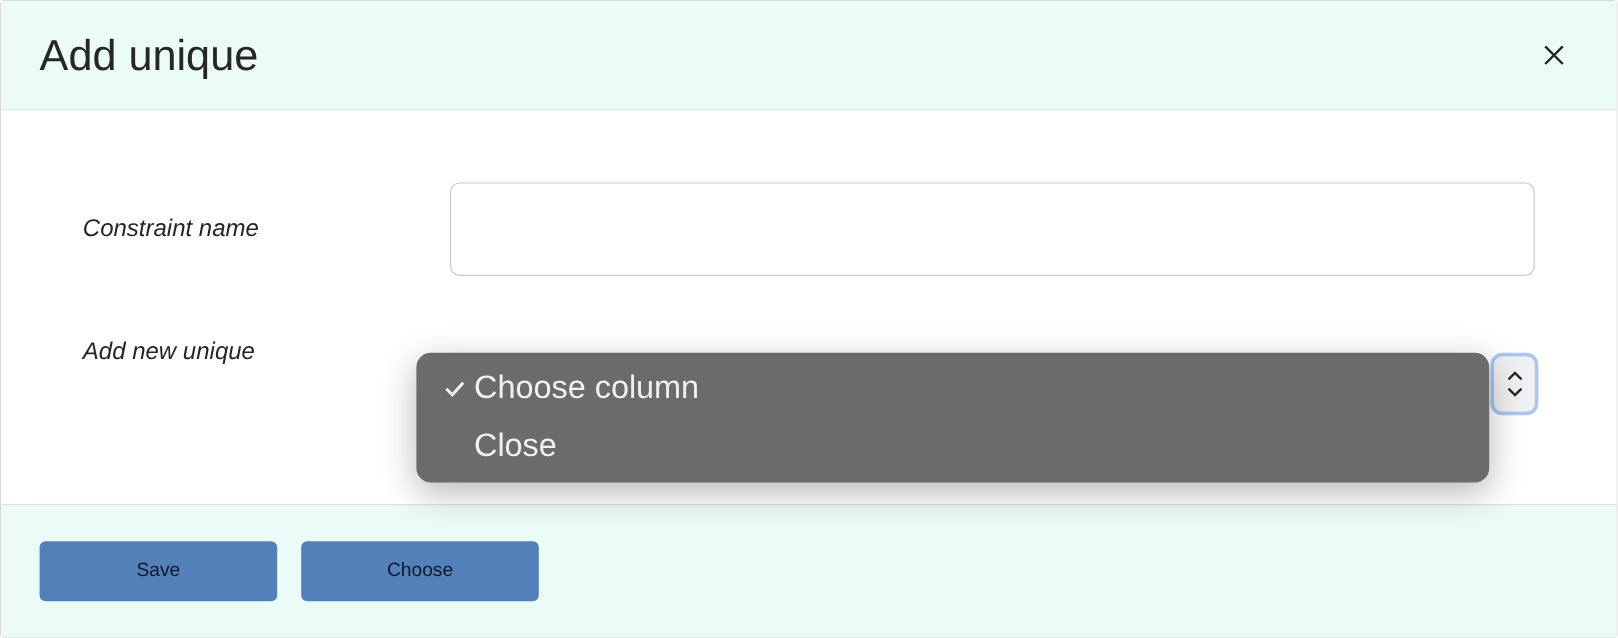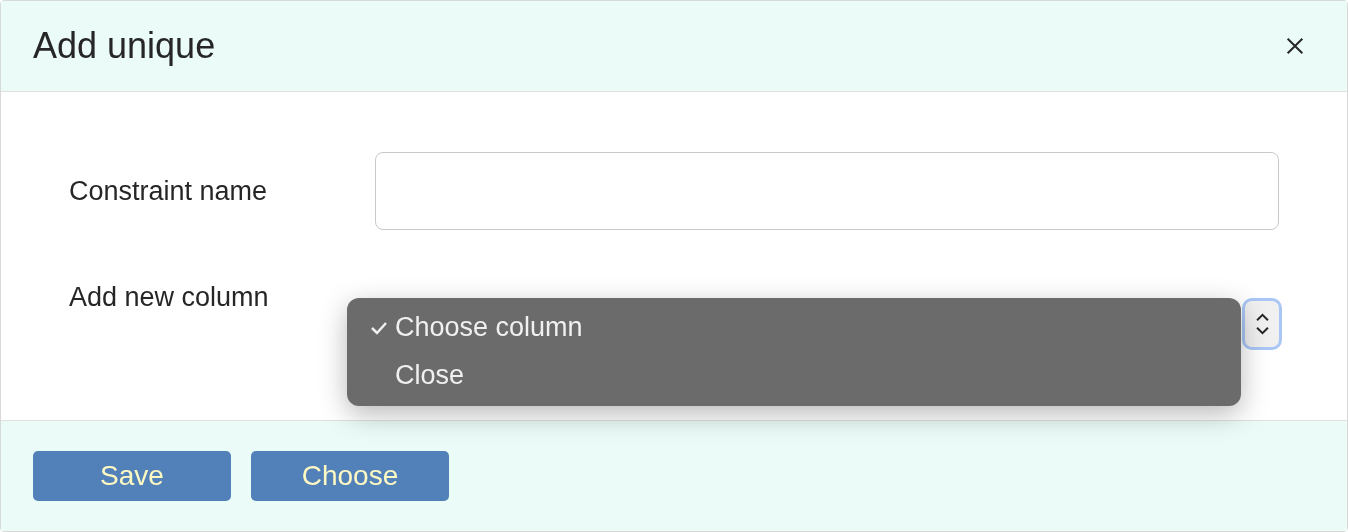--- a/index.html
+++ b/index.html
@@ -64,9 +64,10 @@
   }
   .form-label {
     width: 306px;
-    font-size: 27px;
+    font-size: 20px;
     font-weight: 400;
     color: #262626;
+    font-style: italic;
   }
   .form-control-wrap {
     flex: 1;

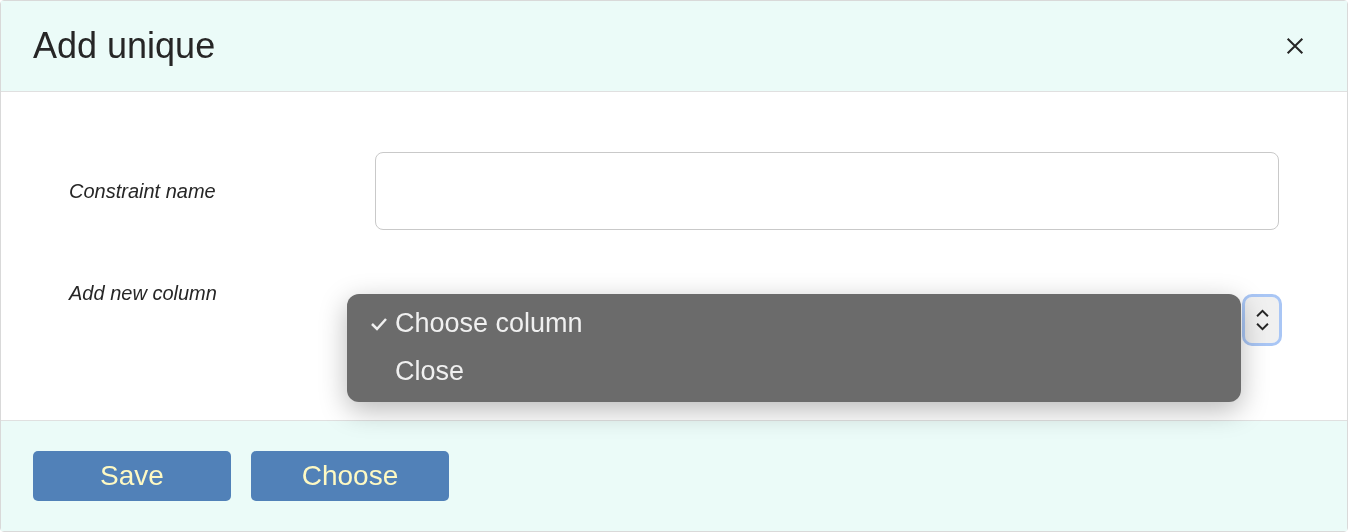--- a/index.html
+++ b/index.html
@@ -183,7 +183,7 @@
     </div>
 
     <div class="form-row" style="margin-bottom:0;">
-      <div class="form-label">Add new column</div>
+      <div class="form-label">Add new unique</div>
       <div class="form-control-wrap">
         <div class="select-wrap">
           <div class="select-arrow-box">

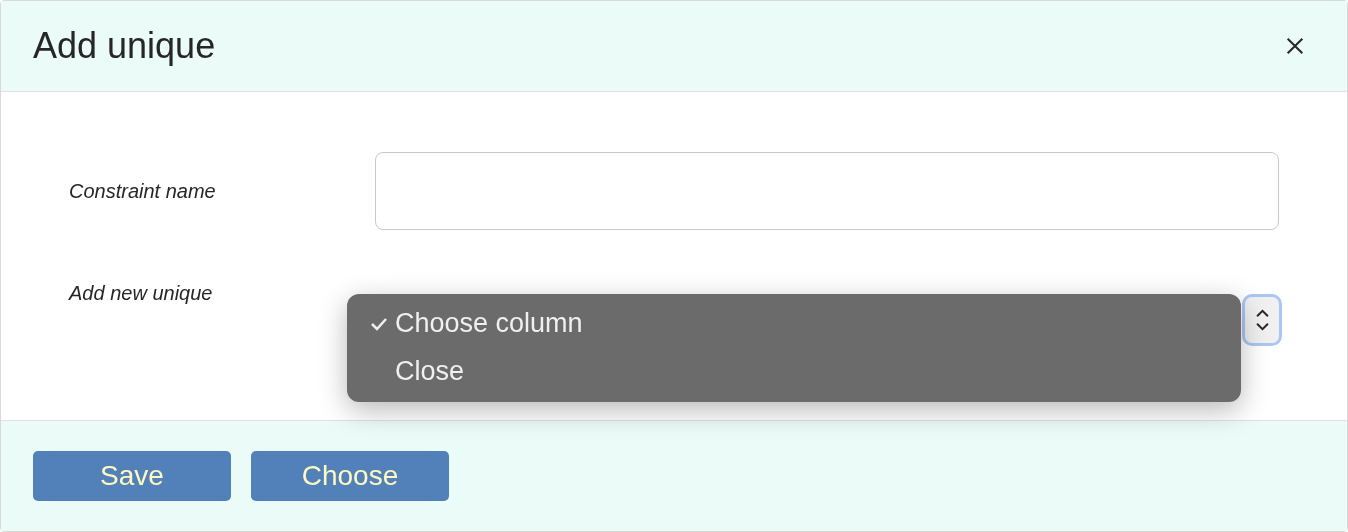--- a/index.html
+++ b/index.html
@@ -153,8 +153,8 @@
     border: none;
     border-radius: 5px;
     background: #5181b8;
-    color: #fef9c3;
-    font-size: 28px;
+    color: #0f172a;
+    font-size: 16px;
     font-weight: 500;
     cursor: pointer;
   }

